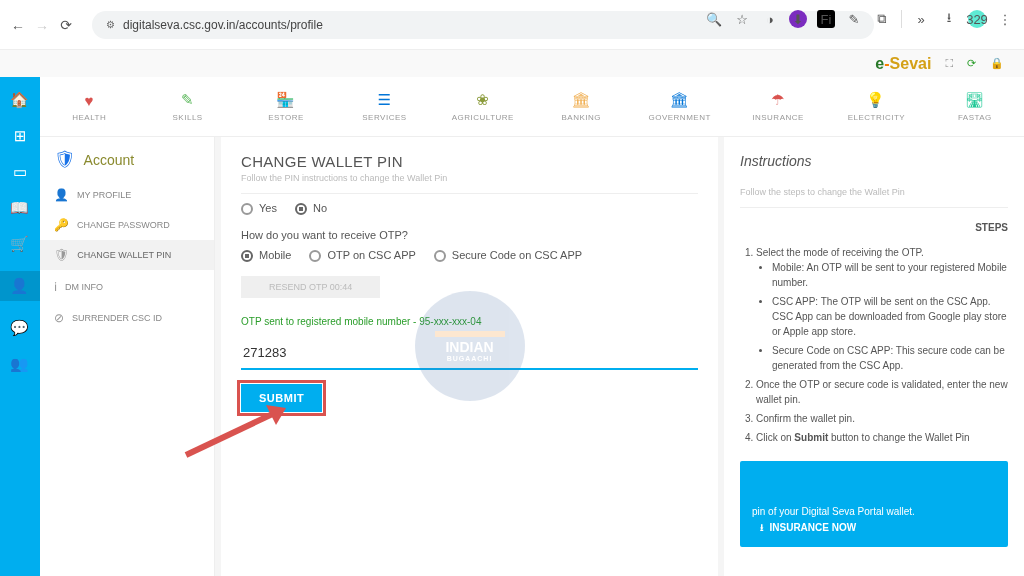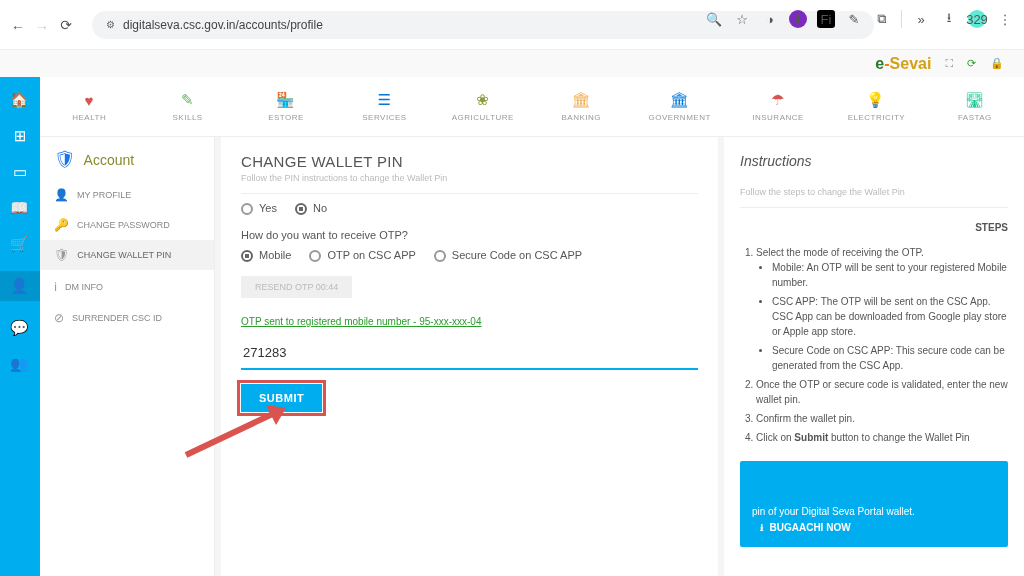--- a/index.html
+++ b/index.html
@@ -56,7 +56,7 @@
 .radios{display:flex;gap:18px;align-items:flex-end;margin-top:8px;font-size:11px;color:#555;}
 .rdo{width:12px;height:12px;border:2px solid #999;border-radius:50%;display:inline-block;vertical-align:middle;margin-right:6px;}
 .rdo.sel{border-color:#666;background:radial-gradient(circle,#666 40%,transparent 45%);}
-.resend{display:inline-block;background:#efefef;color:#bbb;font-size:9px;padding:6px 14px;margin-top:14px;border-radius:0;}
+.resend{display:inline-block;background:#efefef;color:#bbb;font-size:9px;padding:6px 28px;margin-top:14px;border-radius:0;}
 .otp-msg{font-size:10px;color:#2a9d2a;margin-top:18px;text-decoration:underline;}
 .otp-in{width:100%;border:none;border-bottom:2px solid #00aeef;font-size:13px;padding:8px 2px;margin-top:10px;outline:none;color:#333;}
 .submit-wrap{margin-top:14px;position:relative;display:inline-block;}

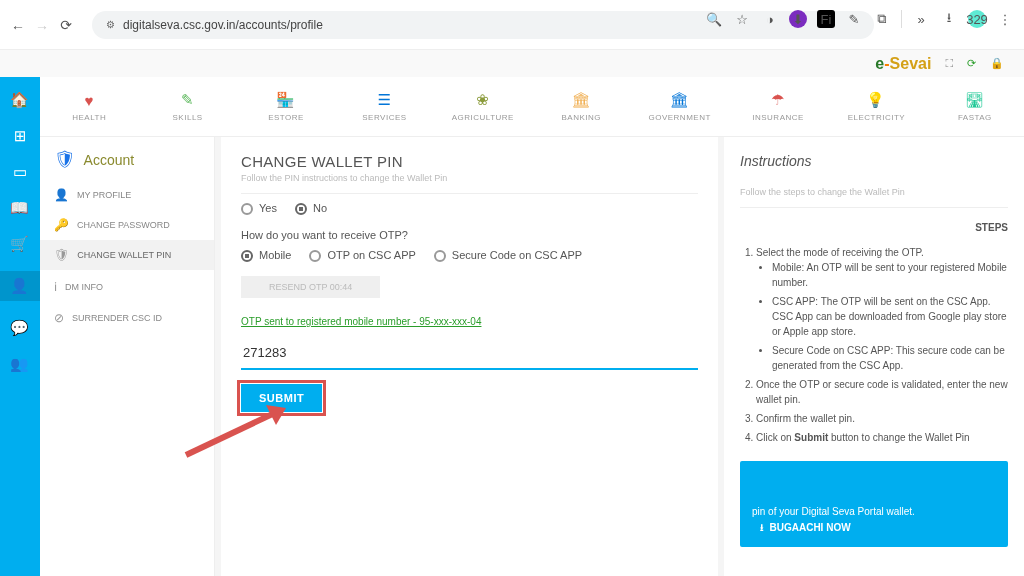--- a/index.html
+++ b/index.html
@@ -57,7 +57,7 @@
 .rdo{width:12px;height:12px;border:2px solid #999;border-radius:50%;display:inline-block;vertical-align:middle;margin-right:6px;}
 .rdo.sel{border-color:#666;background:radial-gradient(circle,#666 40%,transparent 45%);}
 .resend{display:inline-block;background:#efefef;color:#bbb;font-size:9px;padding:6px 28px;margin-top:14px;border-radius:0;}
-.otp-msg{font-size:10px;color:#2a9d2a;margin-top:18px;text-decoration:underline;}
+.otp-msg{font-size:10px;color:#2a9d2a;margin-top:18px;}
 .otp-in{width:100%;border:none;border-bottom:2px solid #00aeef;font-size:13px;padding:8px 2px;margin-top:10px;outline:none;color:#333;}
 .submit-wrap{margin-top:14px;position:relative;display:inline-block;}
 .submit{background:#00aeef;color:#fff;border:none;font-size:11px;font-weight:700;padding:8px 18px;letter-spacing:0.5px;cursor:pointer;}

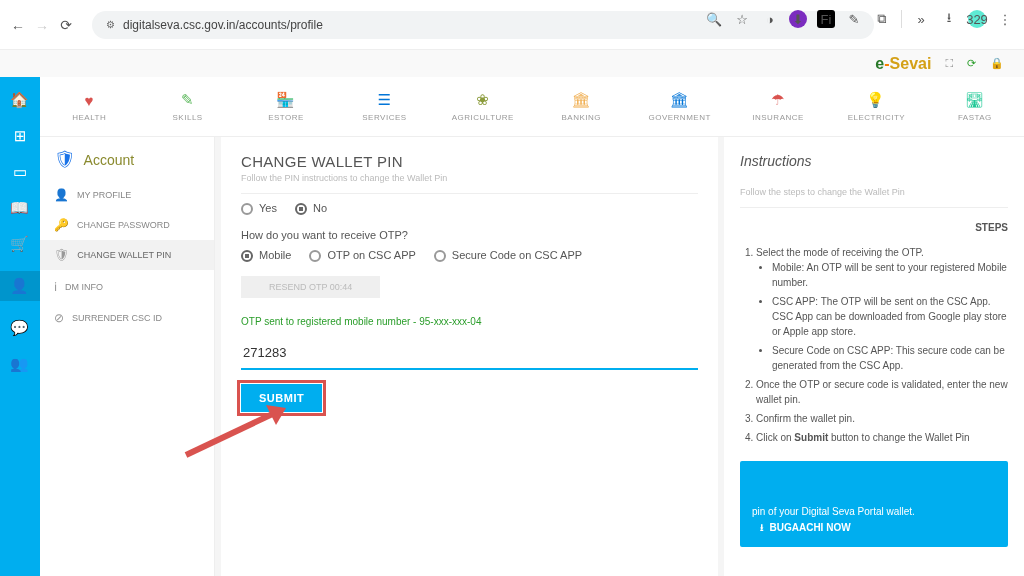--- a/index.html
+++ b/index.html
@@ -203,6 +203,13 @@
     </div>
 
     <div class="center">
+      <div class="wm">
+        <div class="circ">
+          <div class="bar"></div>
+          <span>INDIAN</span>
+          <span class="sub">BUGAACHI</span>
+        </div>
+      </div>
       <div class="ctitle">CHANGE WALLET PIN</div>
       <div class="csub">Follow the PIN instructions to change the Wallet Pin</div>
       <div class="radios">

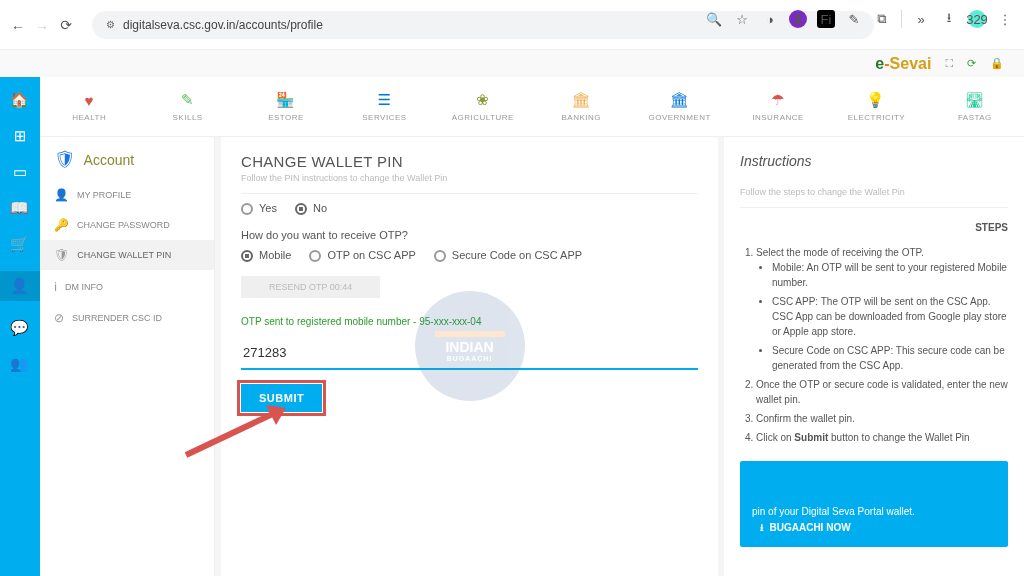--- a/index.html
+++ b/index.html
@@ -253,7 +253,7 @@
       <div class="promo">
         <br><br>
         <span>pin of your Digital Seva Portal wallet.</span>
-        <span class="dl">⭳ <span>BUGAACHI NOW</span></span>
+        <span class="dl">⭳ <span>INSURANCE NOW</span></span>
       </div>
 
     </div>

